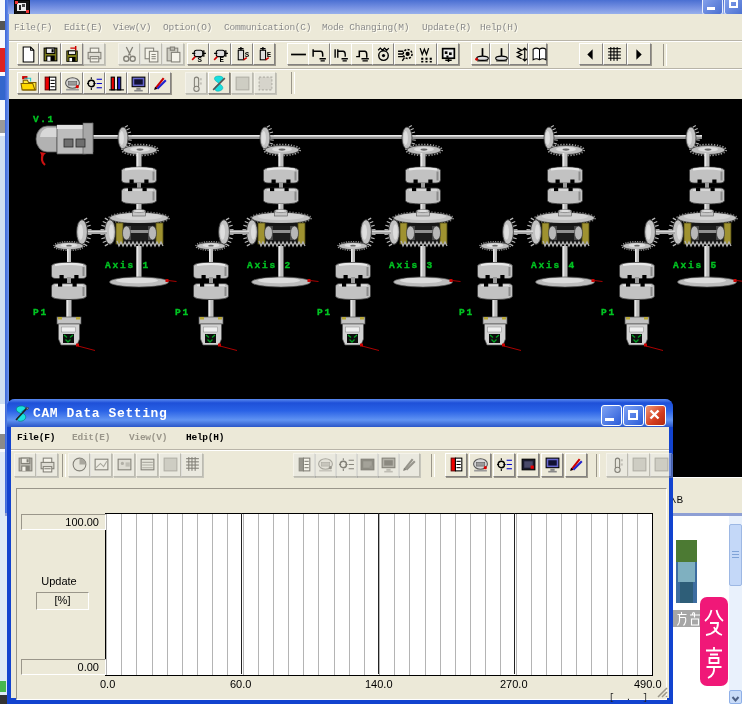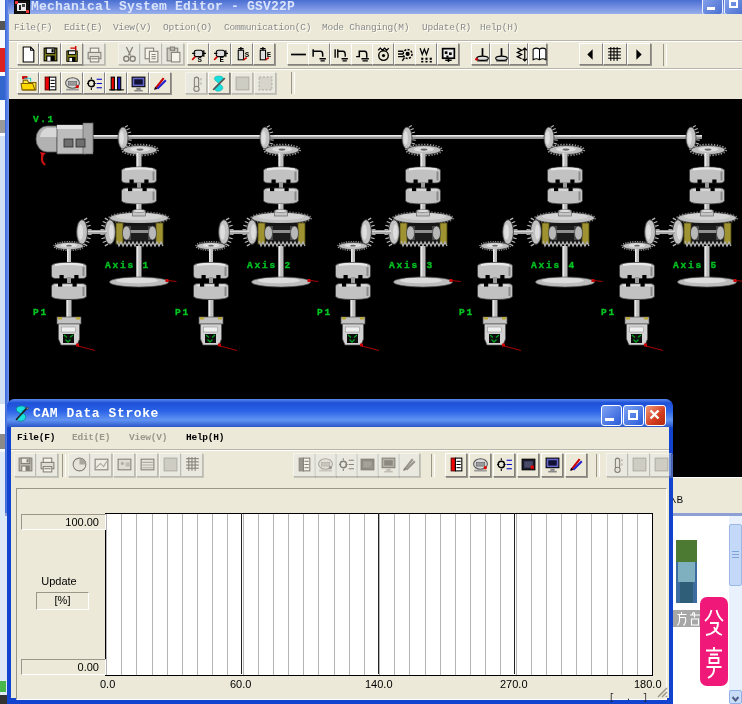--- a/index.html
+++ b/index.html
@@ -71,7 +71,6 @@
     <div class="abs" style="left:0px;top:0px;width:3px;height:3px;background:#e33;"></div>
     <div class="abs" style="left:11px;top:9px;width:3px;height:3px;background:#e33;"></div>
   </div>
-  <div class="abs mono" style="left:26px;top:-1px;width:400px;font-size:13px;font-weight:bold;color:#d9e4fb;letter-spacing:0.2px;">Mechanical System Editor - GSV22P</div>
 
   <div class="abs" style="left:697px;top:-6px;width:19px;height:19px;background:linear-gradient(135deg,#8aa6ee,#4a6fd0);border:1px solid #e8eefc;border-radius:3px;">
     <div class="abs" style="left:4px;top:12px;width:8px;height:3px;background:#fff;"></div>

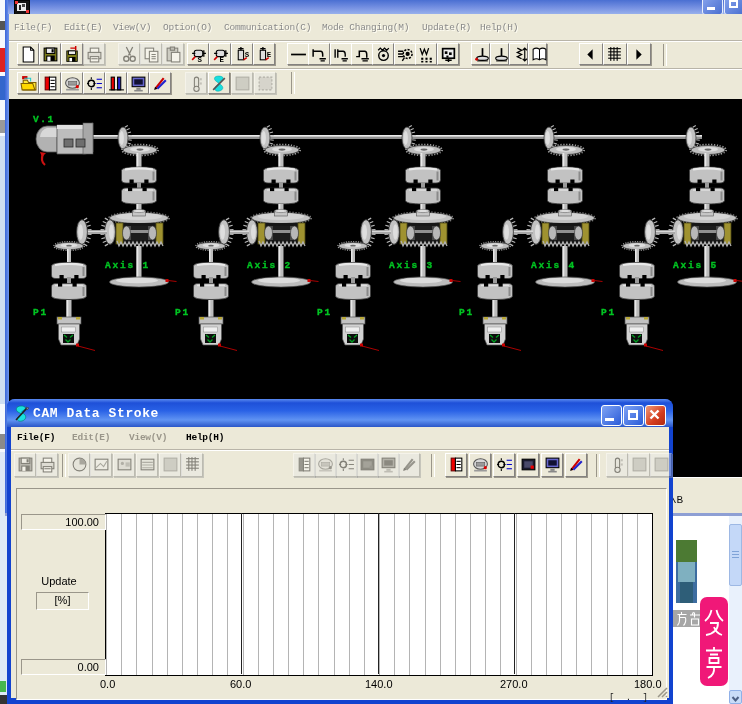--- a/index.html
+++ b/index.html
@@ -730,7 +730,7 @@
     <path d="M2 15 L13 3" stroke="#222" stroke-width="1.6"></path>
     <path d="M12 2 l3 1 -2 2 z" fill="#888" stroke="#333" stroke-width="0.5"></path>
   </svg>
-  <div class="abs mono" style="left:26px;top:7px;font-size:13px;font-weight:bold;color:#fff;letter-spacing:0.6px;">CAM Data Stroke</div>
+  <div class="abs mono" style="left:26px;top:7px;font-size:13px;font-weight:bold;color:#fff;letter-spacing:0.6px;">CAM Data Setting</div>
 
   <div class="abs" style="left:594px;top:6px;width:19px;height:19px;border:1px solid #fff;border-radius:3px;background:linear-gradient(135deg,#7fa3f4,#2a5bd8);">
     <div class="abs" style="left:3px;top:12px;width:9px;height:3px;background:#fff;"></div>

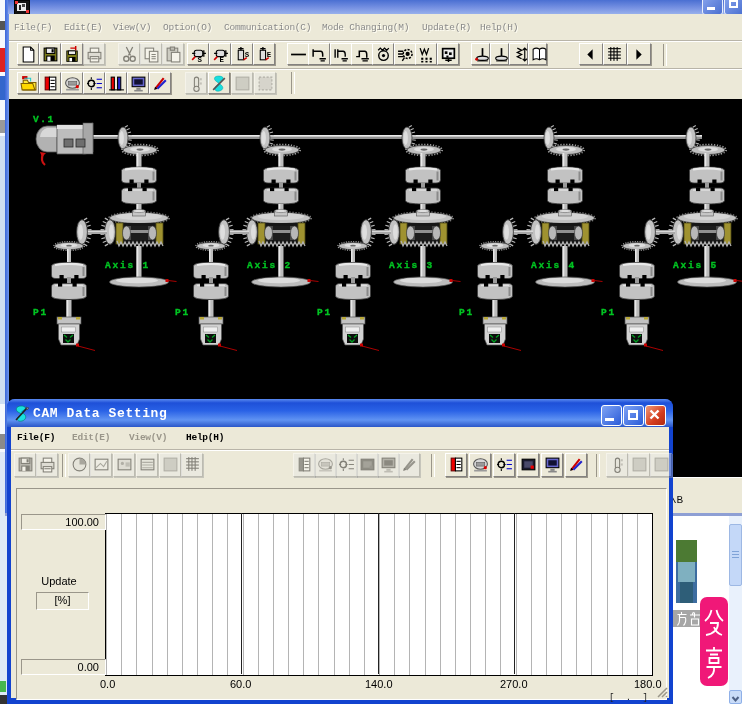--- a/index.html
+++ b/index.html
@@ -961,7 +961,7 @@
   <div class="abs" style="left:223px;top:279px;font-size:11px;">60.0</div>
   <div class="abs" style="left:358px;top:279px;font-size:11px;">140.0</div>
   <div class="abs" style="left:493px;top:279px;font-size:11px;">270.0</div>
-  <div class="abs" style="left:627px;top:279px;font-size:11px;">180.0</div>
+  <div class="abs" style="left:627px;top:279px;font-size:11px;">490.0</div>
 
   <svg class="abs" style="left:649px;top:287px;" width="12" height="12" viewBox="0 0 12 12">
    <g stroke="#9a968a" stroke-width="1.5">

